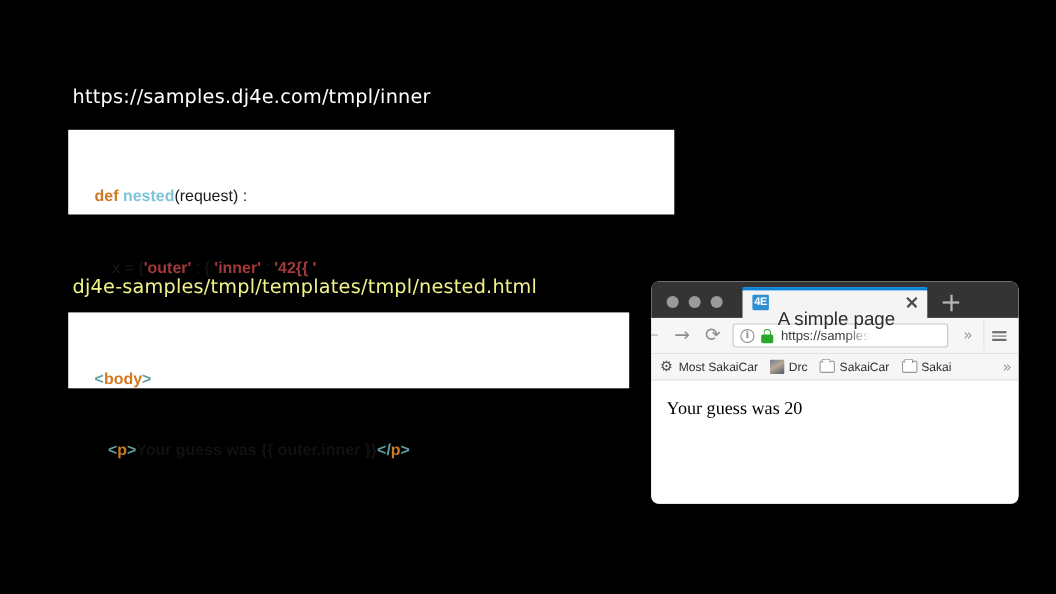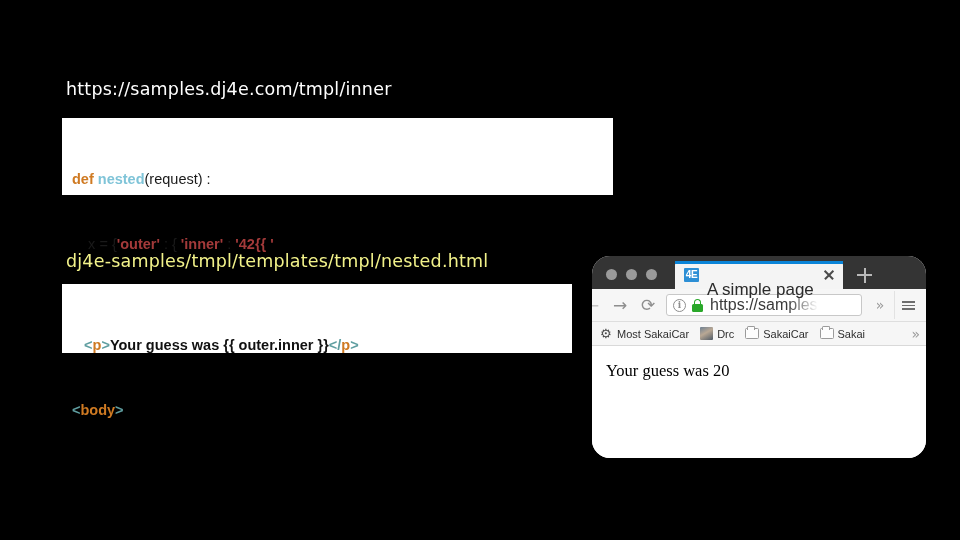--- a/index.html
+++ b/index.html
@@ -26,7 +26,7 @@
   .code-block {
     position: absolute;
     background: #ffffff;
-    padding: 8px 10px 8px 10px;
+    padding: 8px 10px 8px 24px;
     font-family: "Liberation Sans", sans-serif;
     font-size: 14.5px;
     line-height: 21.5px;

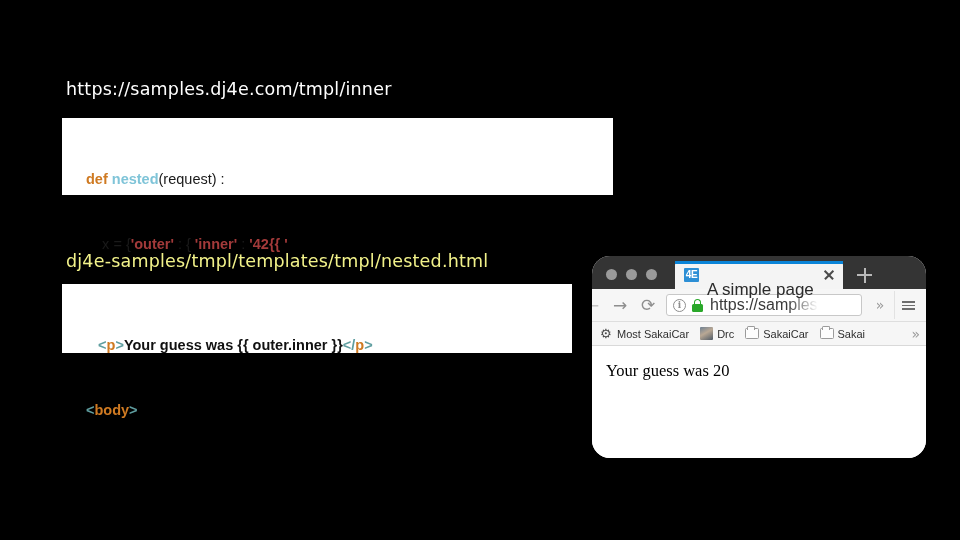--- a/index.html
+++ b/index.html
@@ -51,7 +51,7 @@
     left: 592px; top: 256px;
     width: 334px; height: 202px;
     background: #ffffff;
-    border-radius: 18px;
+    border-radius: 7px;
     overflow: hidden;
     box-shadow: 0 0 0 0 rgba(0,0,0,0);
   }

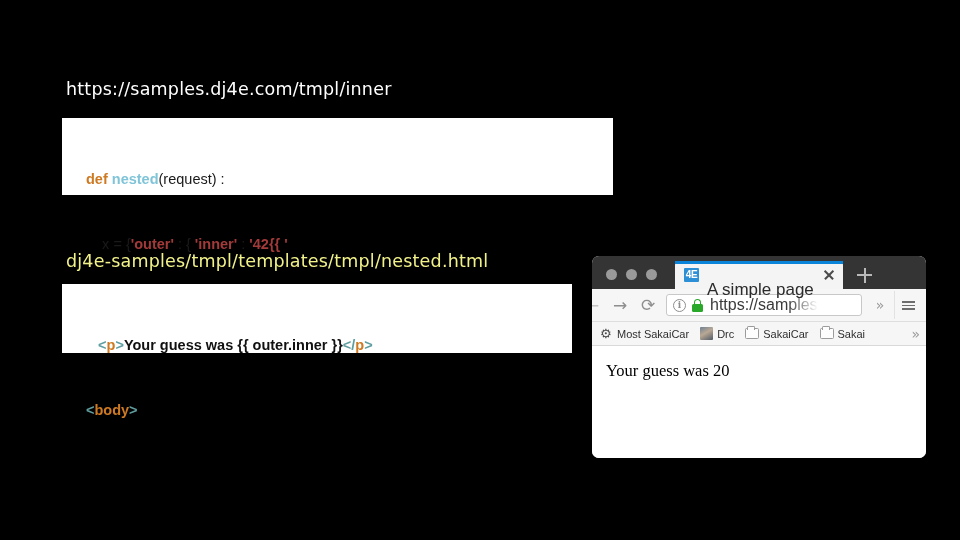--- a/index.html
+++ b/index.html
@@ -170,7 +170,7 @@
   .lock-icon .shackle { position: absolute; left: 2.2px; top: 0; width: 6.6px; height: 6px; border: 1.8px solid #2aa82a; border-bottom: none; border-top-left-radius: 4px; border-top-right-radius: 4px; }
   #url-text {
     margin-left: 7px;
-    font-size: 16px; color: #3a3a3a;
+    font-size: 12px; color: #3a3a3a;
     white-space: nowrap;
     -webkit-mask-image: linear-gradient(to right, #000 72%, transparent 100%);
     mask-image: linear-gradient(to right, #000 72%, transparent 100%);

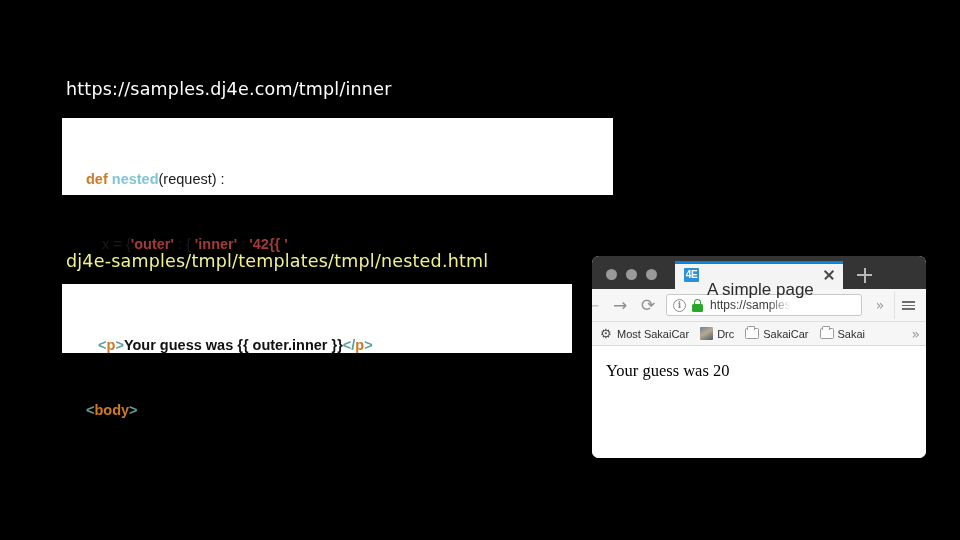--- a/index.html
+++ b/index.html
@@ -258,8 +258,8 @@
   <div id="caption-path" class="caption">dj4e-samples/tmpl/templates/tmpl/nested.html</div>
 
   <div id="code-html" class="code-block">
+    <span class="code-line"><span class="tok-tagpunc">&lt;</span><span class="tok-tagname">body</span><span class="tok-tagpunc">&gt;</span></span>
     <span class="code-line"><span class="tok-plain">   </span><span class="tok-tagpunc">&lt;</span><span class="tok-tagname">p</span><span class="tok-tagpunc">&gt;</span><span class="tok-text">Your guess was {{ outer.inner }}</span><span class="tok-tagpunc">&lt;/</span><span class="tok-tagname">p</span><span class="tok-tagpunc">&gt;</span></span>
-    <span class="code-line"><span class="tok-tagpunc">&lt;</span><span class="tok-tagname">body</span><span class="tok-tagpunc">&gt;</span></span>
   </div>
 
   <div id="browser-window">

